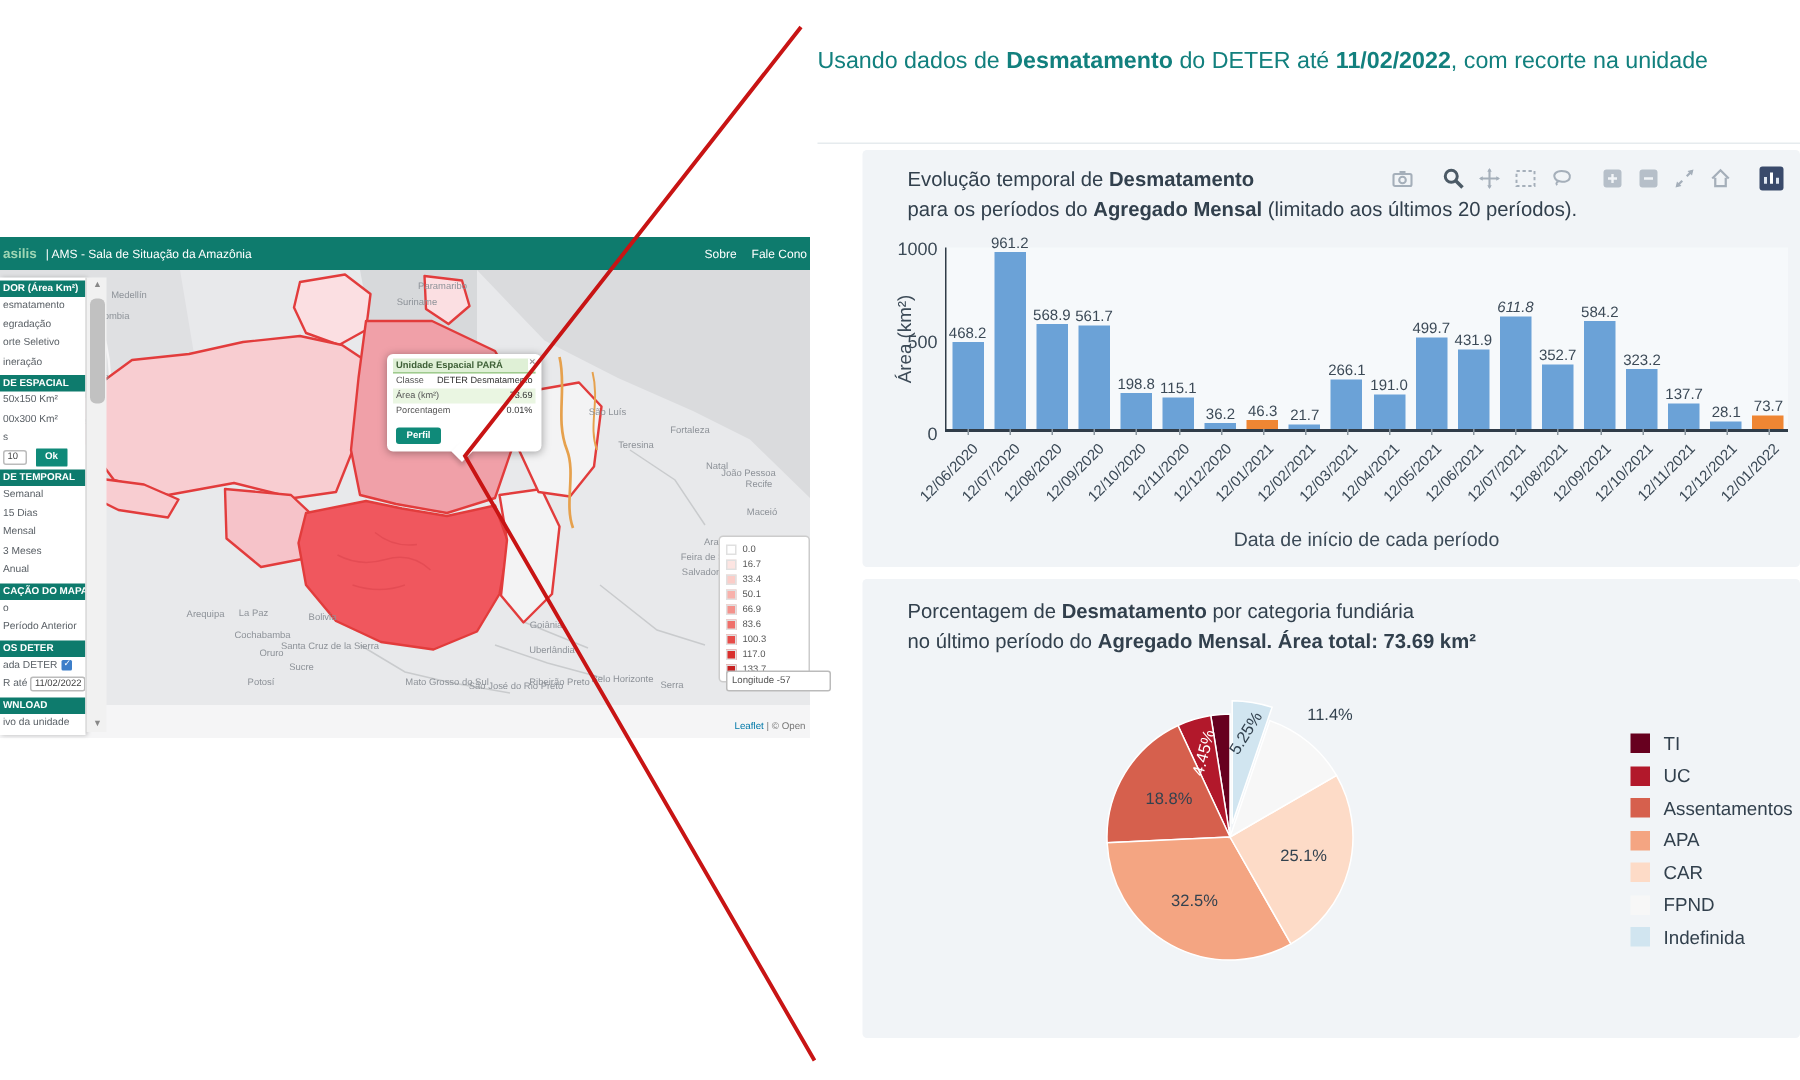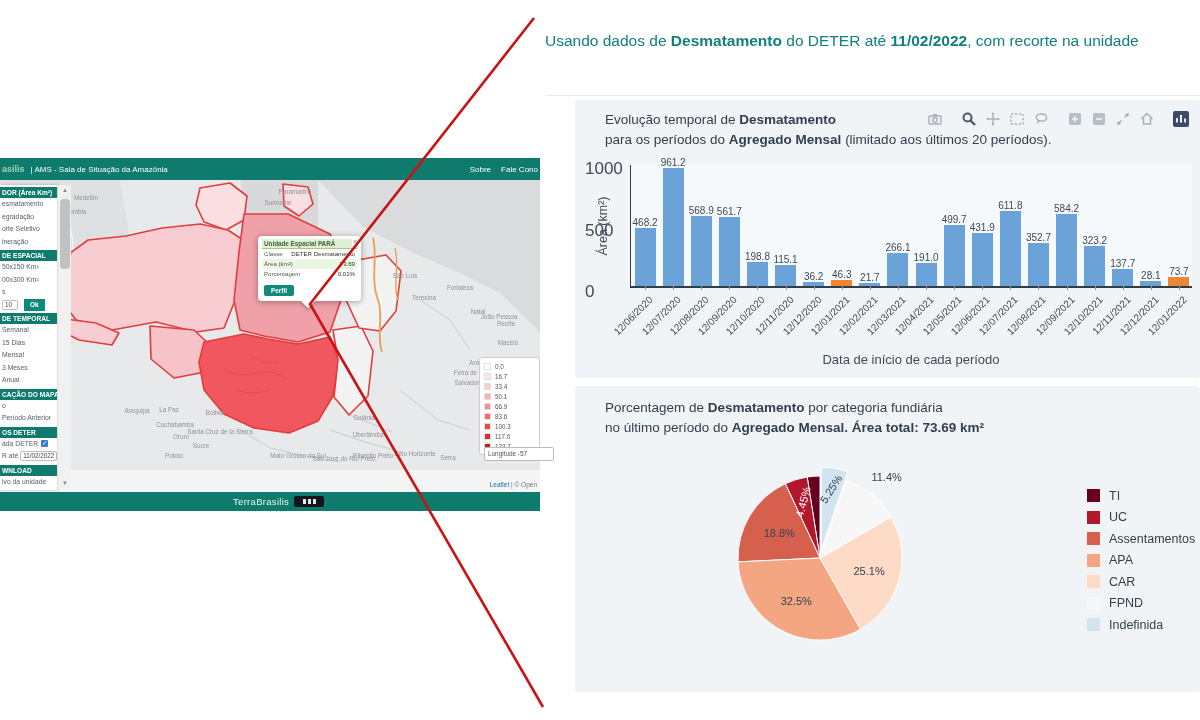--- a/index.html
+++ b/index.html
@@ -28,7 +28,7 @@
               background:#f6f9fb; border-left:1.5px solid #303c48; border-bottom:2px solid #303c48; }
   .bar { position:absolute; bottom:0; }
   .bar-label { position:absolute; font-size:10px; color:#3c4a57; white-space:nowrap; transform:translateX(-50%); }
-  .ytick { position:absolute; font-size:17px; color:#3c4a57; width:40px; }
+  .ytick { position:absolute; font-size:12px; color:#3c4a57; width:40px; text-align:right; }
   .ytitle { position:absolute; left:-28px; top:50%; font-size:12.5px; color:#3c4a57;
             transform:translate(-50%,-50%) rotate(-90deg); white-space:nowrap; }
   .xtick-mark { position:absolute; width:1px; height:4px; background:#8a959e; top:100%; }

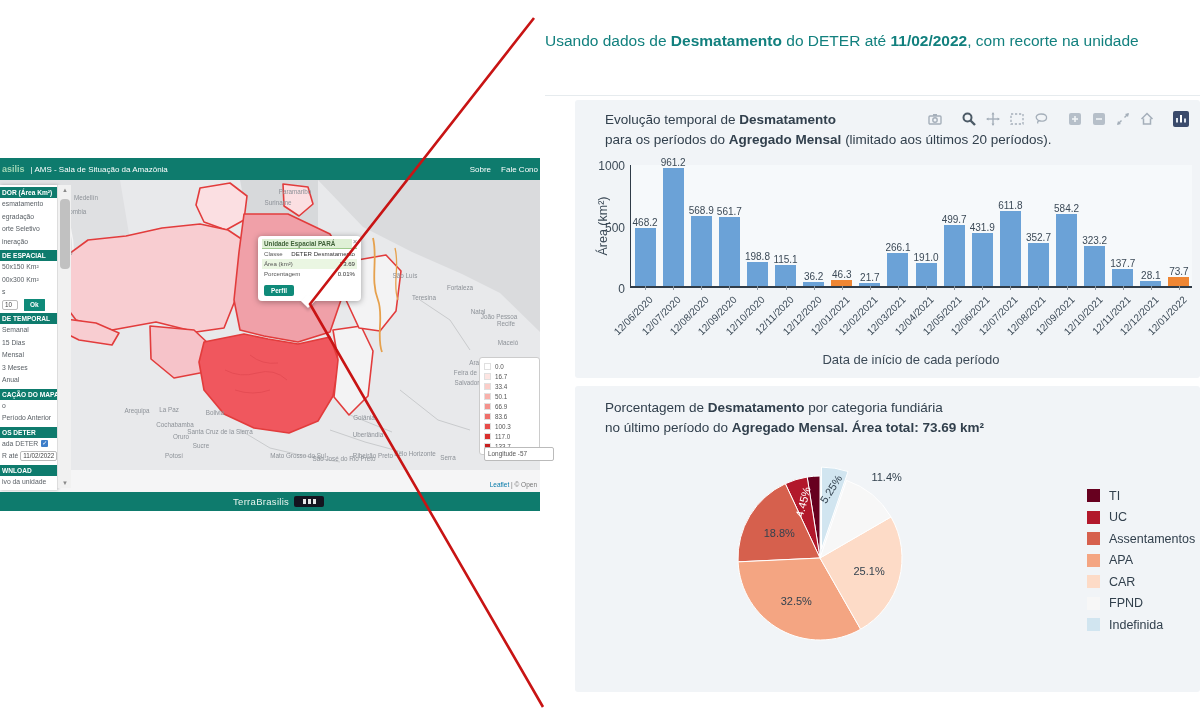--- a/index.html
+++ b/index.html
@@ -271,7 +271,7 @@
           <div class="xdate" style="left: 283.25px; top: 8px;">12/06/2021</div>
         </div>
         <div class="bar" style="left: 368.85px; width: 21px; height: 75.2514px; background: rgb(107, 162, 215);"></div>
-        <div class="bar-label" style="left: 379.35px; top: 34.7486px;">611.8</div>
+        <div class="bar-label" style="left: 379.35px; top: 34.7486px; font-style: italic;">611.8</div>
         <div class="xtick-mark" style="left: 379.35px;"></div>
         <div style="position: absolute; top: 100%; left: 0px;">
           <div class="xdate" style="left: 311.35px; top: 8px;">12/07/2021</div>

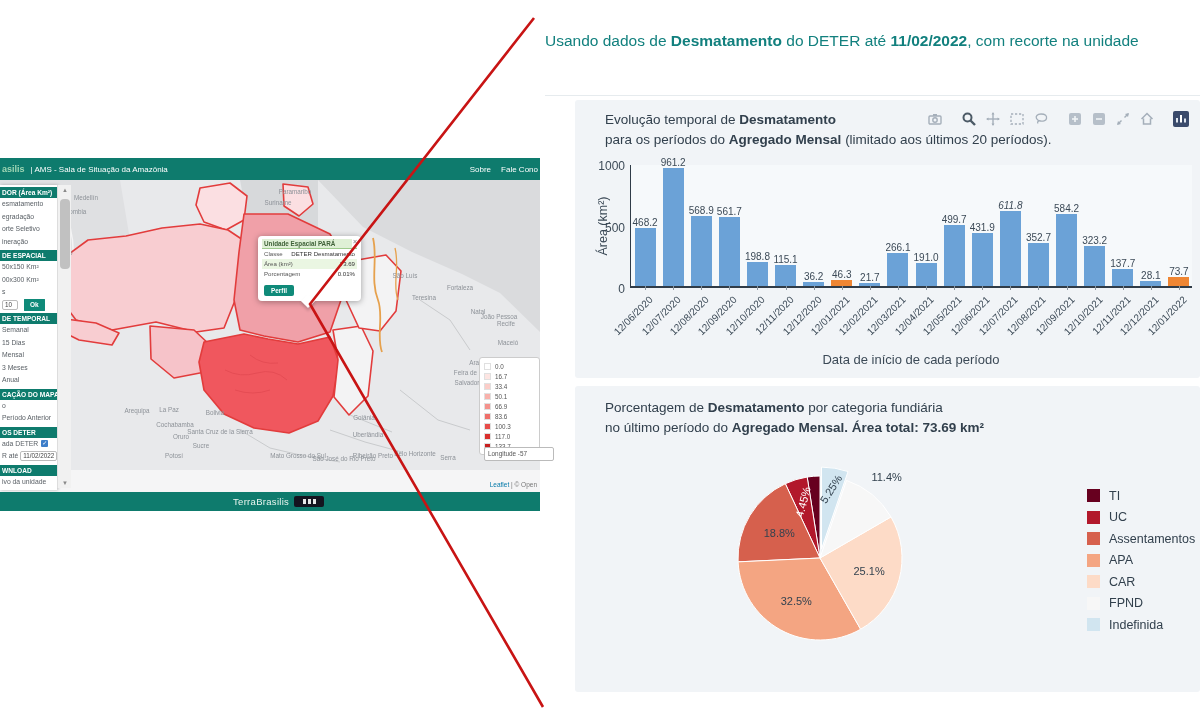--- a/index.html
+++ b/index.html
@@ -462,14 +462,6 @@
     <div class="attr"><span class="lf">Leaflet</span><span> | © Open</span></div>
   </div>
 
-  <div id="app-footer">
-    <span class="fbrand">TerraBrasilis</span>
-    <span class="flogo">
-        <i></i>
-        <i></i>
-        <i></i>
-      </span>
-  </div>
 
   <div id="sidebar">
       <div class="sb-head">DOR (Área Km²)</div>

